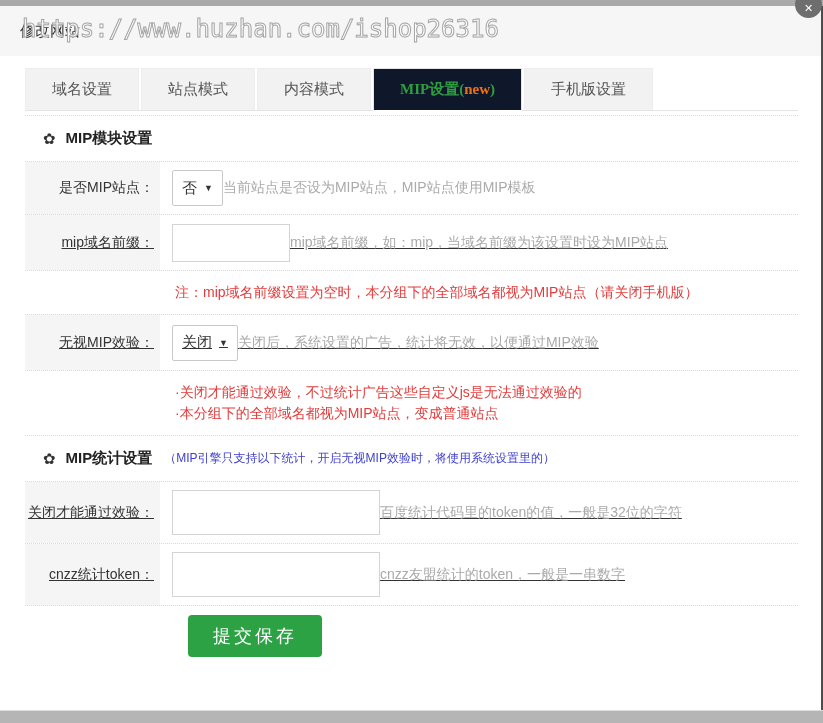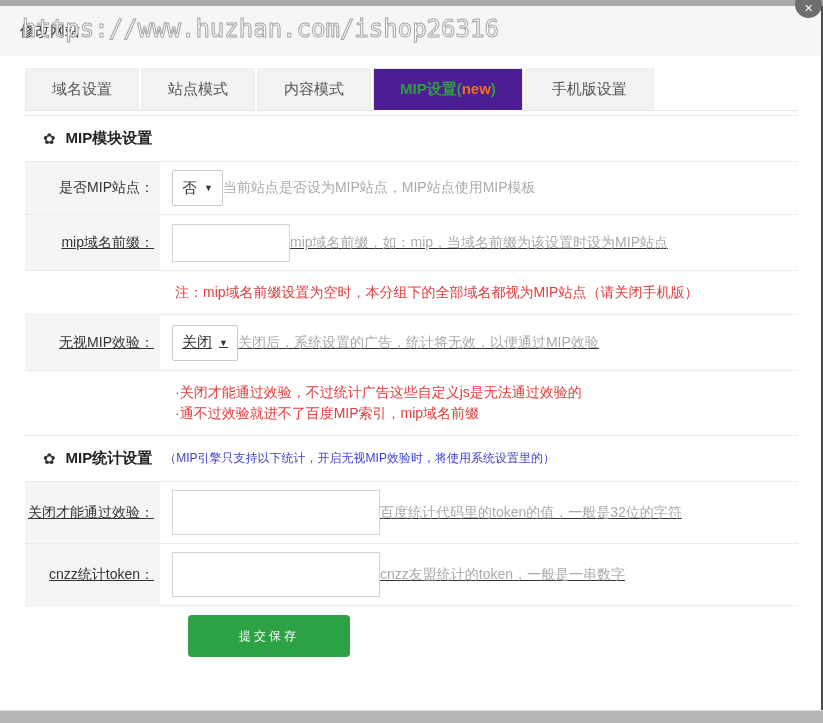--- a/index.html
+++ b/index.html
@@ -34,8 +34,8 @@
     border:1px solid #ededed;border-bottom:none;cursor:pointer;white-space:nowrap;
   }
   .tab.active{
-    background:#4c1d95;border:1px solid #e4e4e4;border-bottom:1px solid #fff;
-    margin-bottom:-1px;font-weight:bold;
+    background:#0f172a;border:1px solid #e4e4e4;border-bottom:1px solid #fff;
+    margin-bottom:-1px;font-weight:bold;font-family:Liberation Serif, serif;
   }
   .tab.active .tab-label,.tab.active .badge-paren{color:#2e9e41;}
   .tab.active .badge-new{color:#f2700d;}

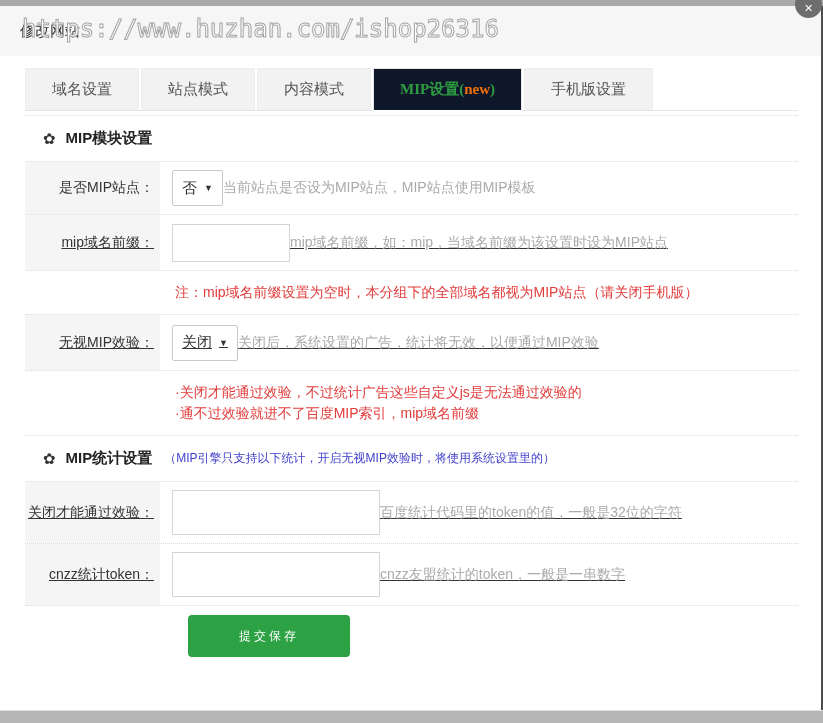--- a/index.html
+++ b/index.html
@@ -149,7 +149,7 @@
 
   <div class="note-row">
     <div>·关闭才能通过效验，不过统计广告这些自定义js是无法通过效验的</div>
-    <div>·通不过效验就进不了百度MIP索引，mip域名前缀</div>
+    <div>·本分组下的全部域名都视为MIP站点，变成普通站点</div>
   </div>
 
   <div class="section-row">

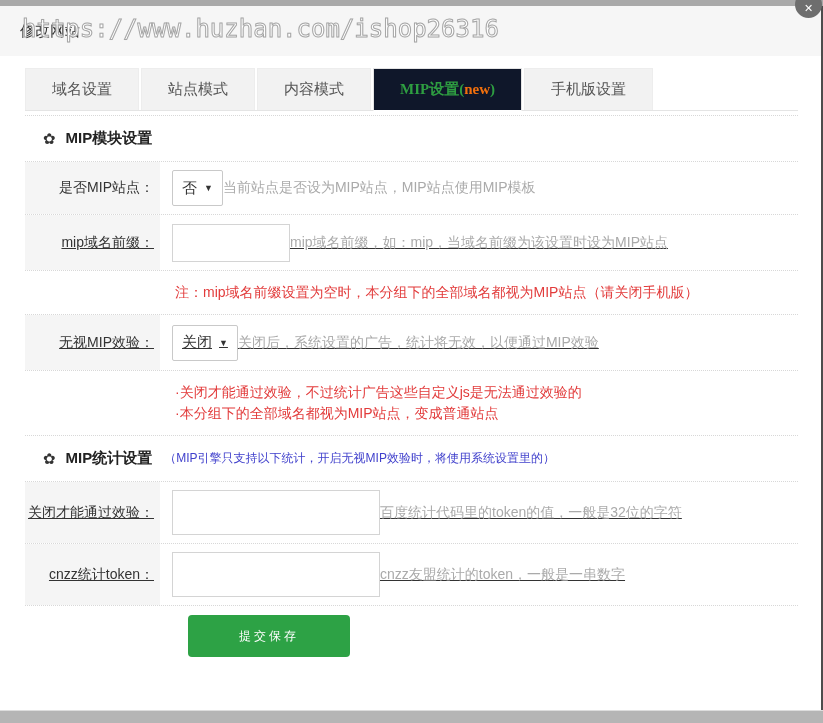--- a/index.html
+++ b/index.html
@@ -72,7 +72,7 @@
   .row-h2{min-height:55px;text-decoration:underline;}
   .submit-row{padding:9px 0 0 163px;}
   .submit-btn{
-    width:162px;height:42px;background:#2da245;color:#fff;font-size:12px;border:none;
+    width:134px;height:42px;background:#2da245;color:#fff;font-size:18px;border:none;
     border-radius:4px;letter-spacing:3px;cursor:pointer;
   }
 </style>

